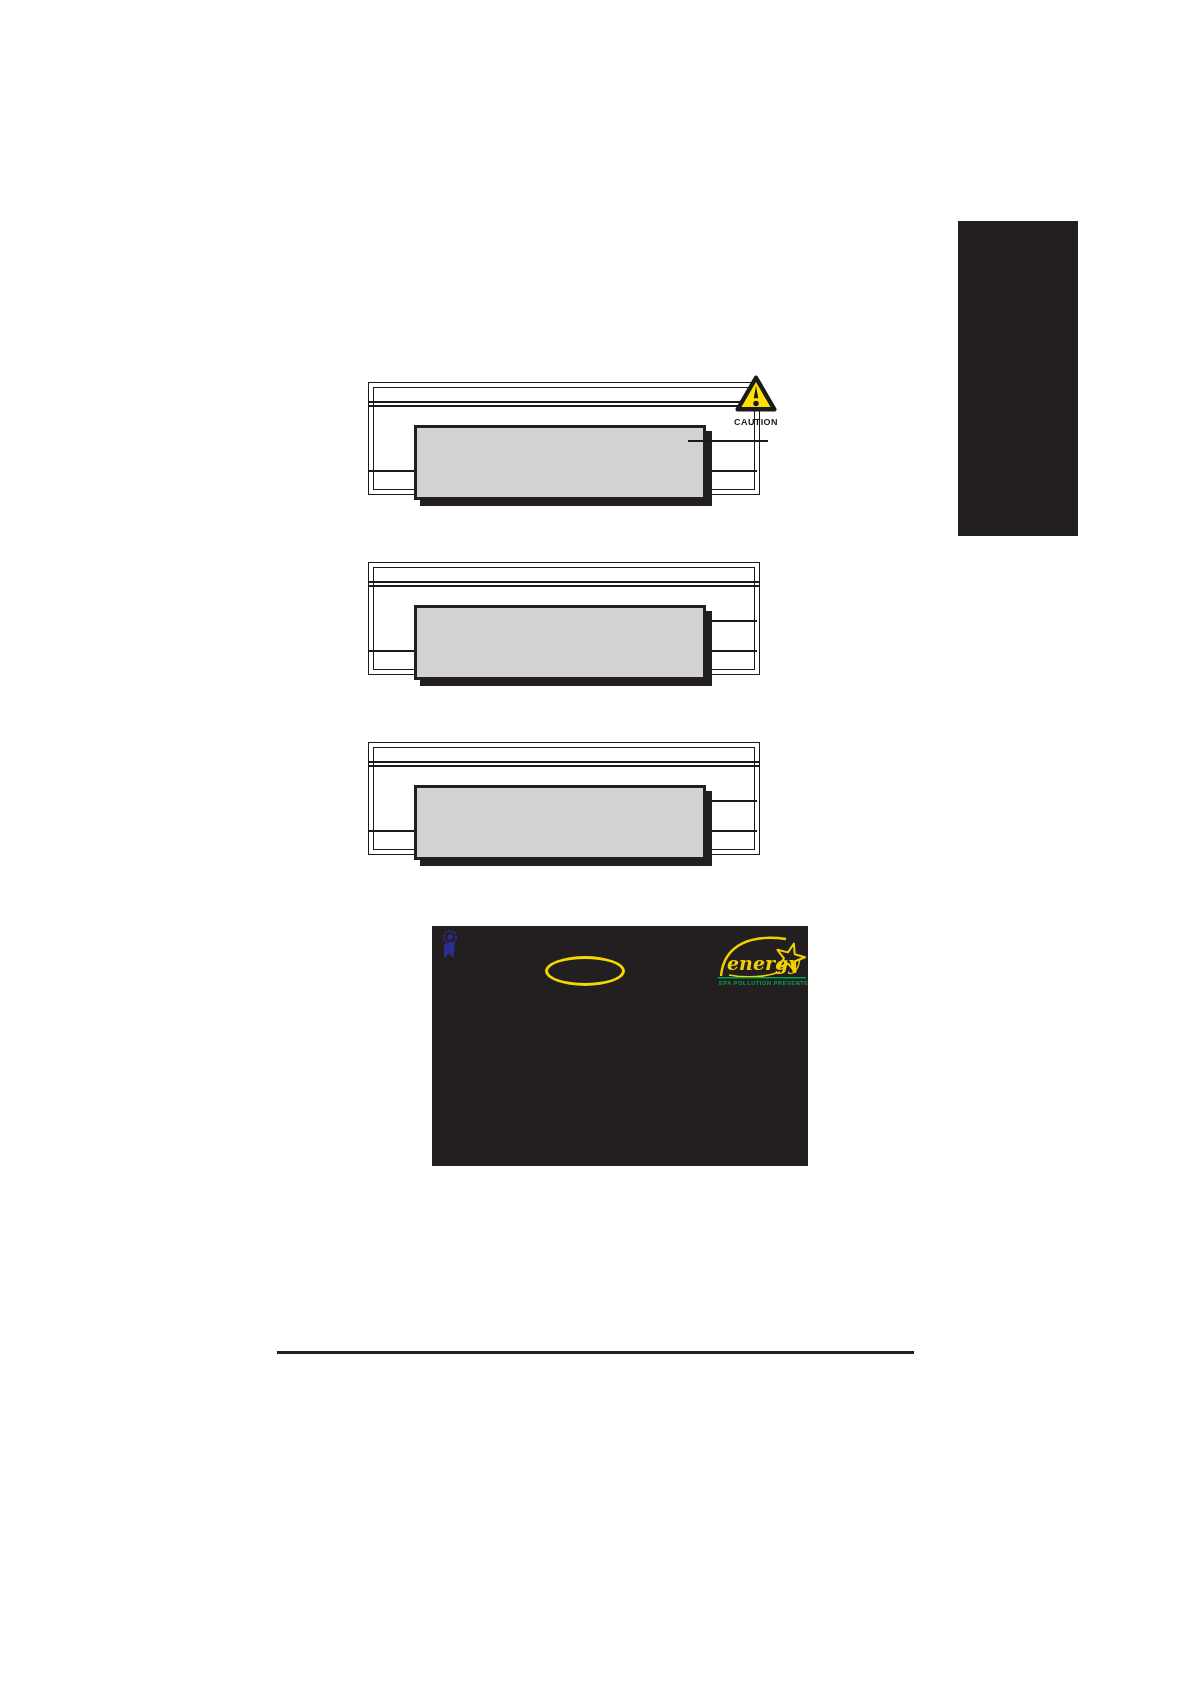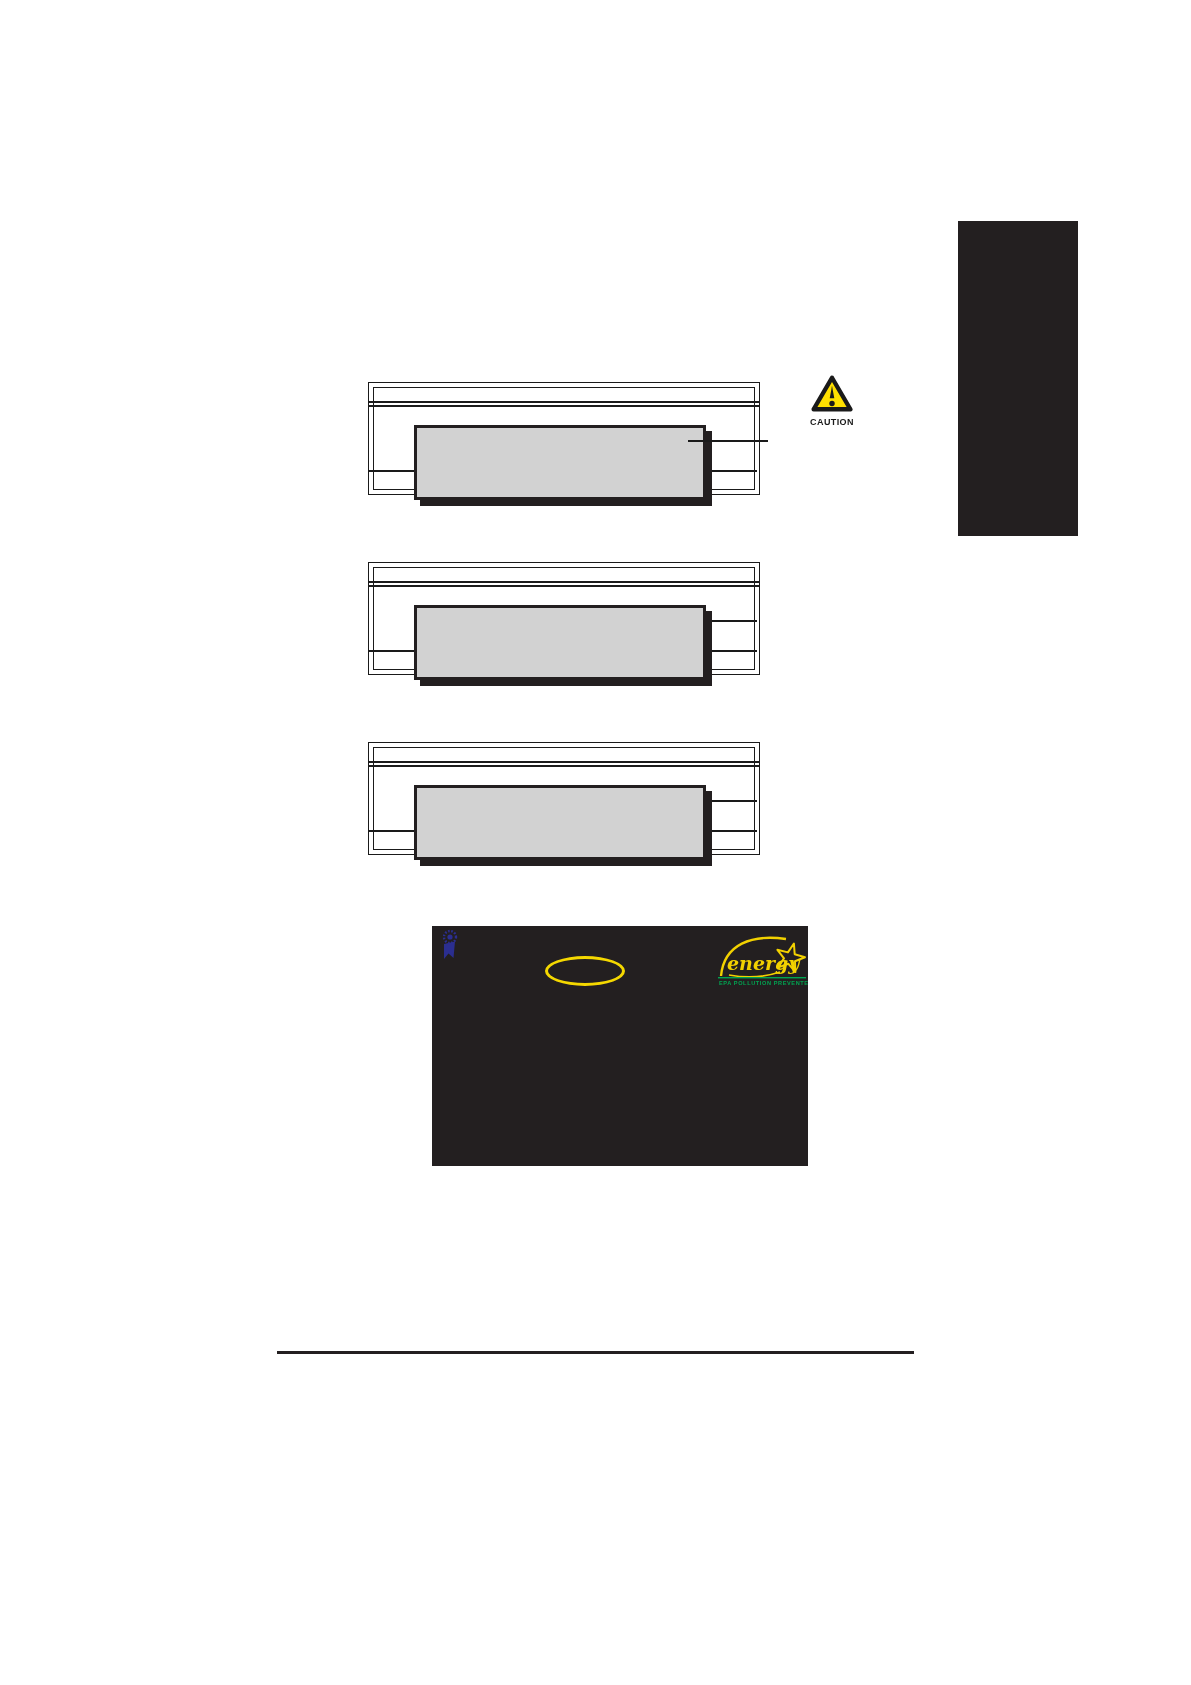--- a/index.html
+++ b/index.html
@@ -80,7 +80,7 @@
   
   .caution {
     position: absolute;
-    left: 808px; top: 375px;
+    left: 732px; top: 375px;
     width: 48px;
     text-align: center;
   }

